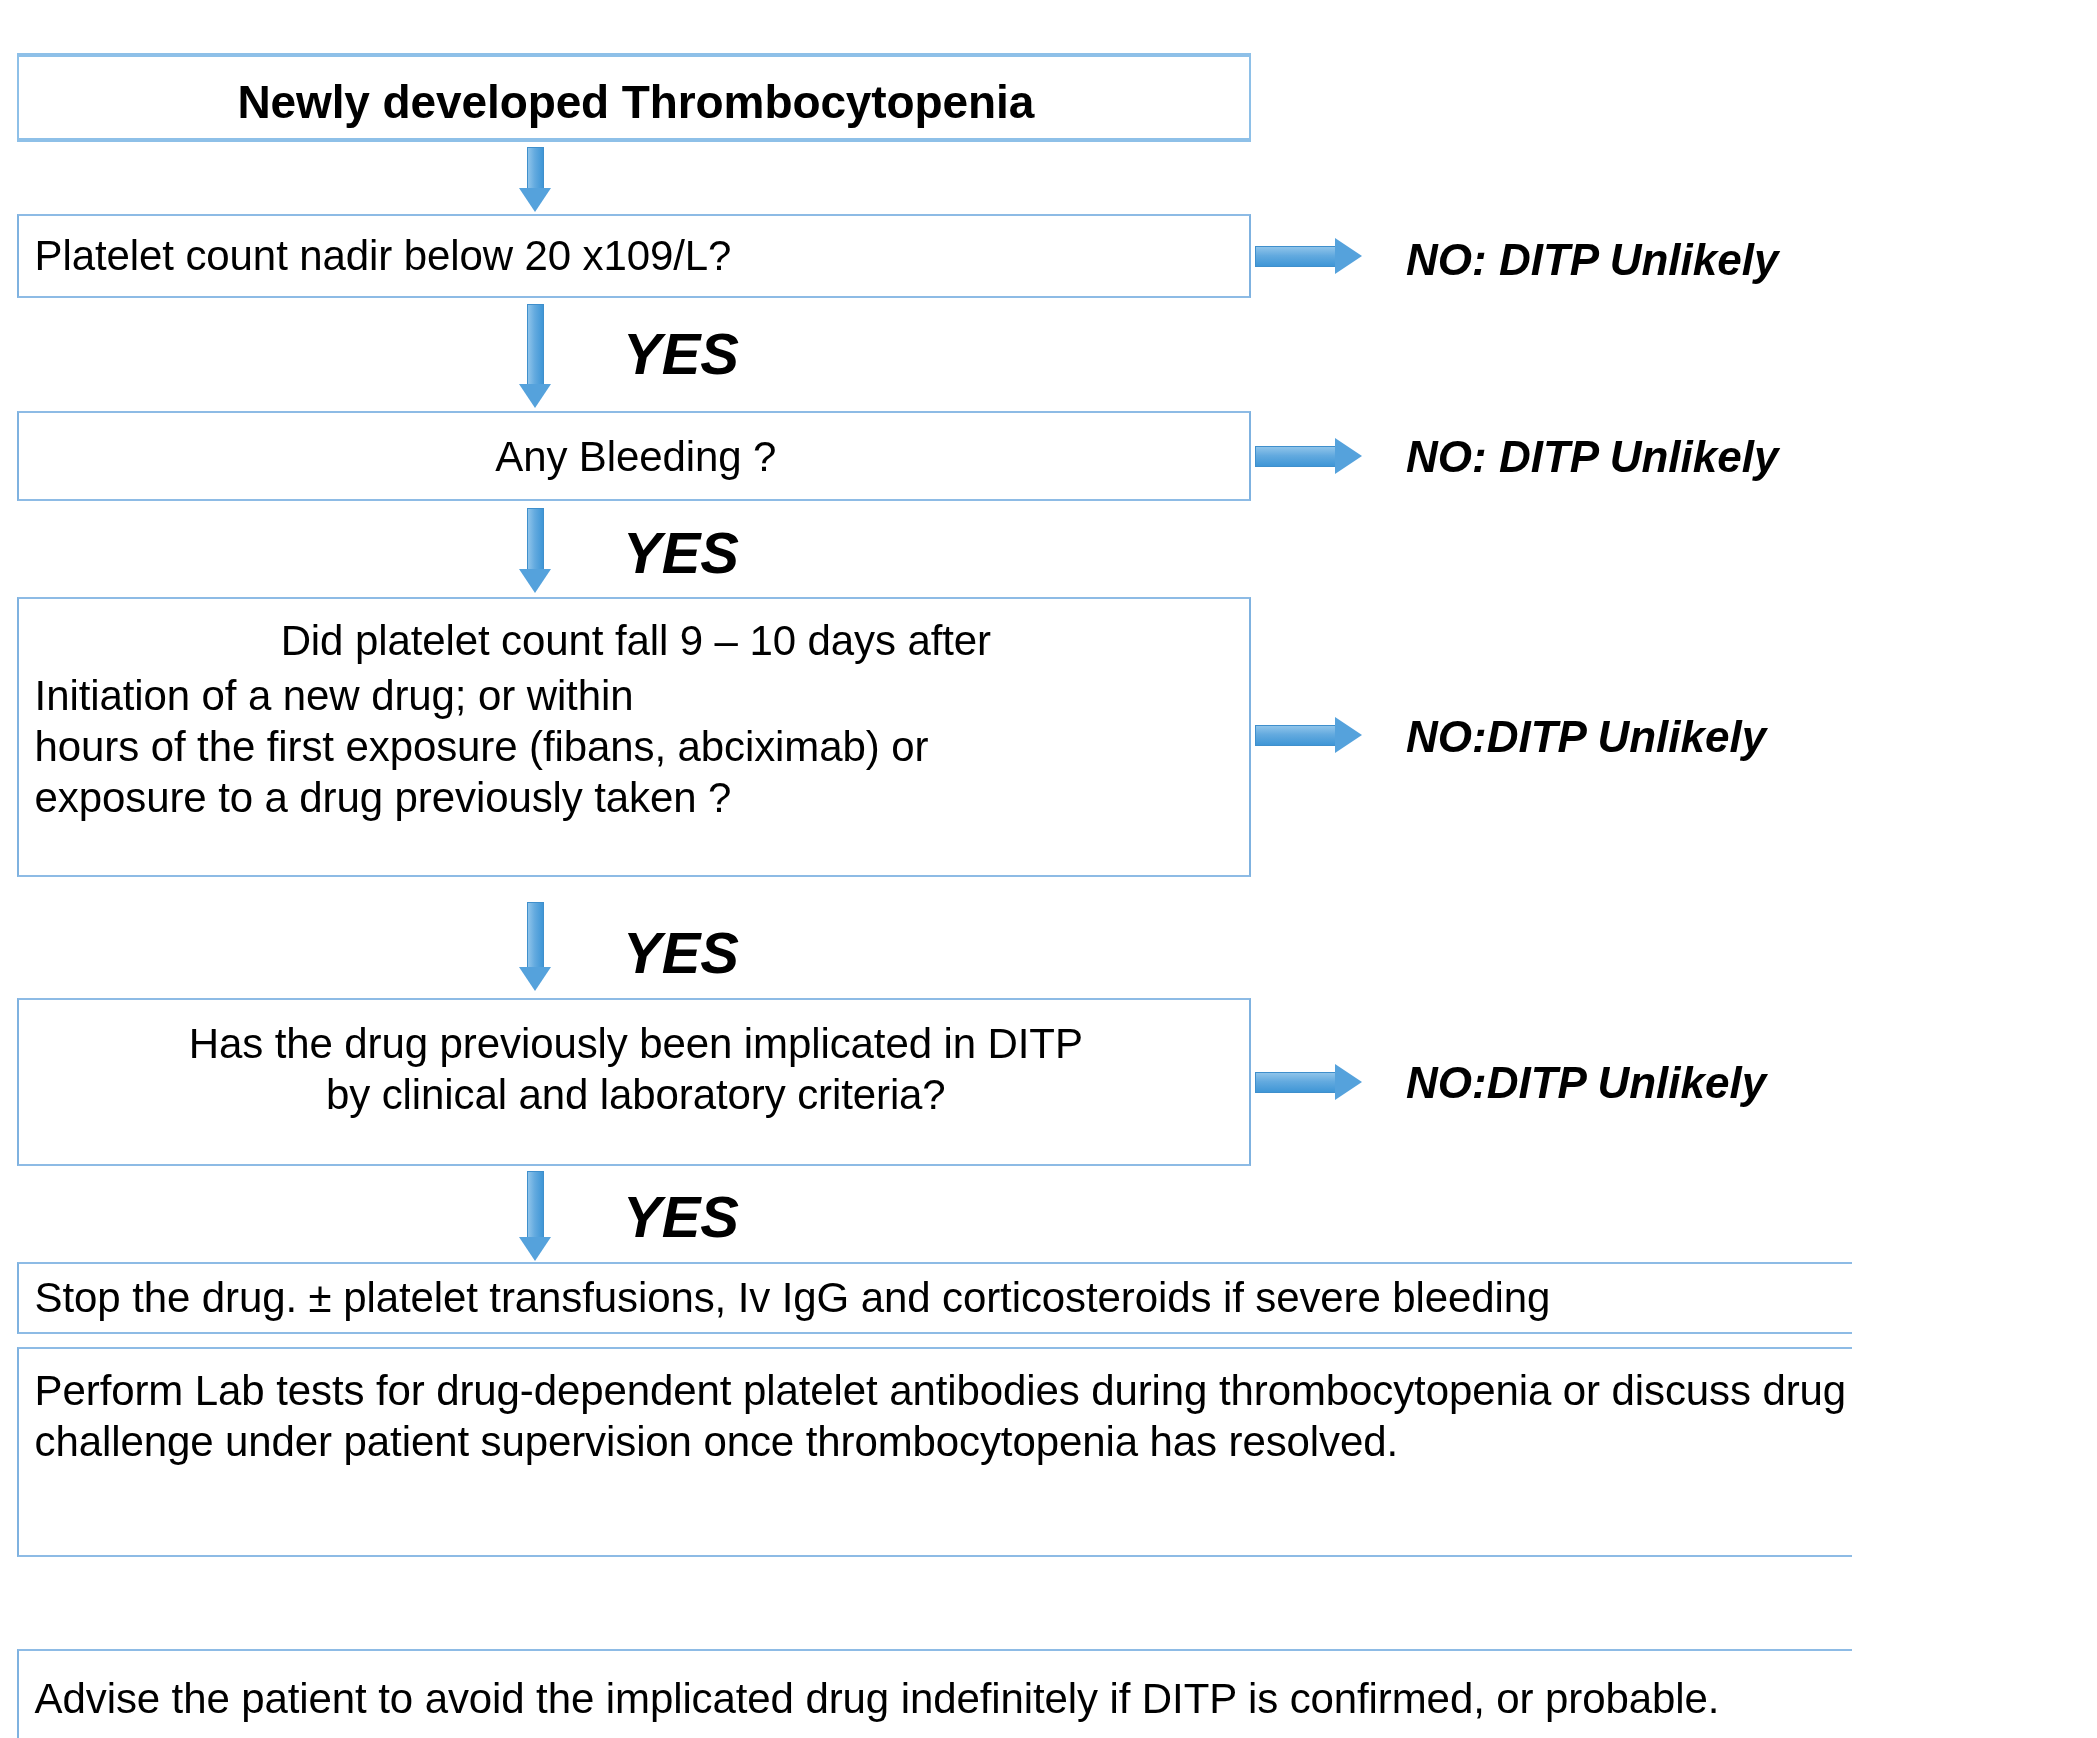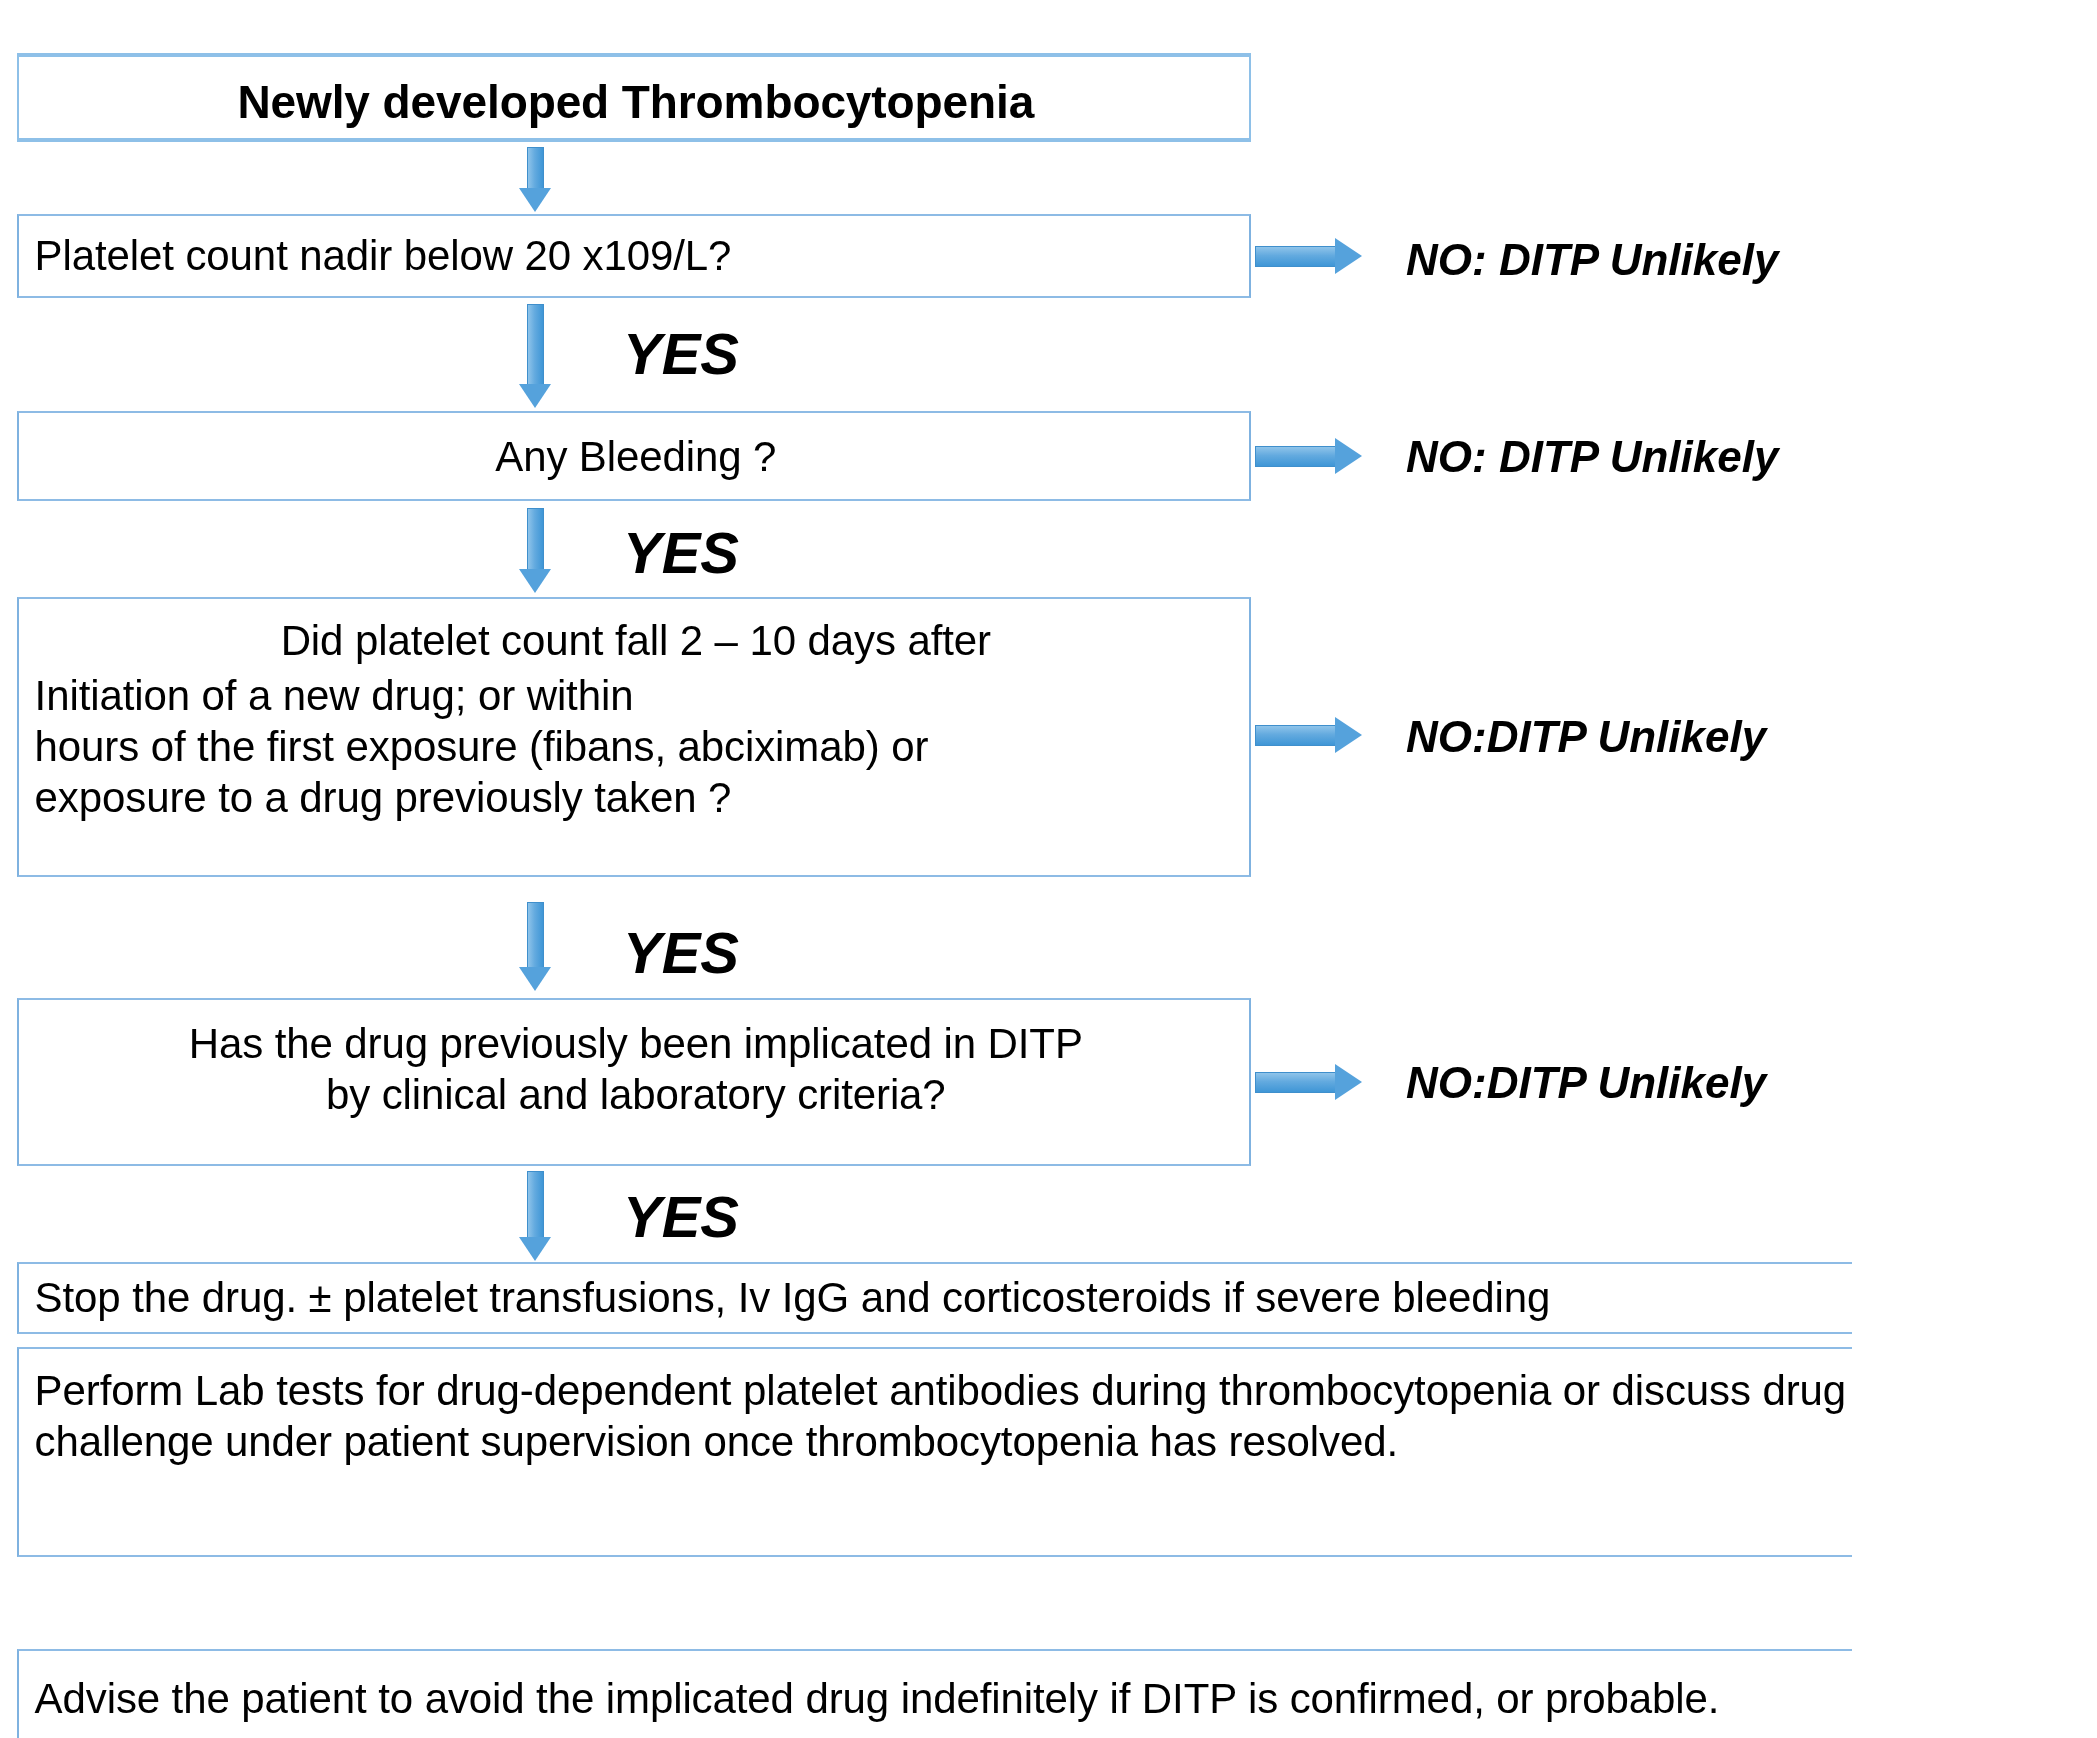--- a/index.html
+++ b/index.html
@@ -154,7 +154,7 @@
   <div class="yes-label" style="left:623px; top:479px;">YES</div>
 
   <div class="box" style="left:17px; top:557px; width:1234px; height:280px;">
-    <div class="txt" style="top:15.6px; text-align:center;">Did platelet count fall 2 – 10 days after</div>
+    <div class="txt" style="top:15.6px; text-align:center;">Did platelet count fall 9 – 10 days after</div>
     <div class="txt" style="top:71px; text-align:left;">Initiation of a new drug; or within
 hours of the first exposure (fibans, abciximab) or
 exposure to a drug previously taken ?</div>

